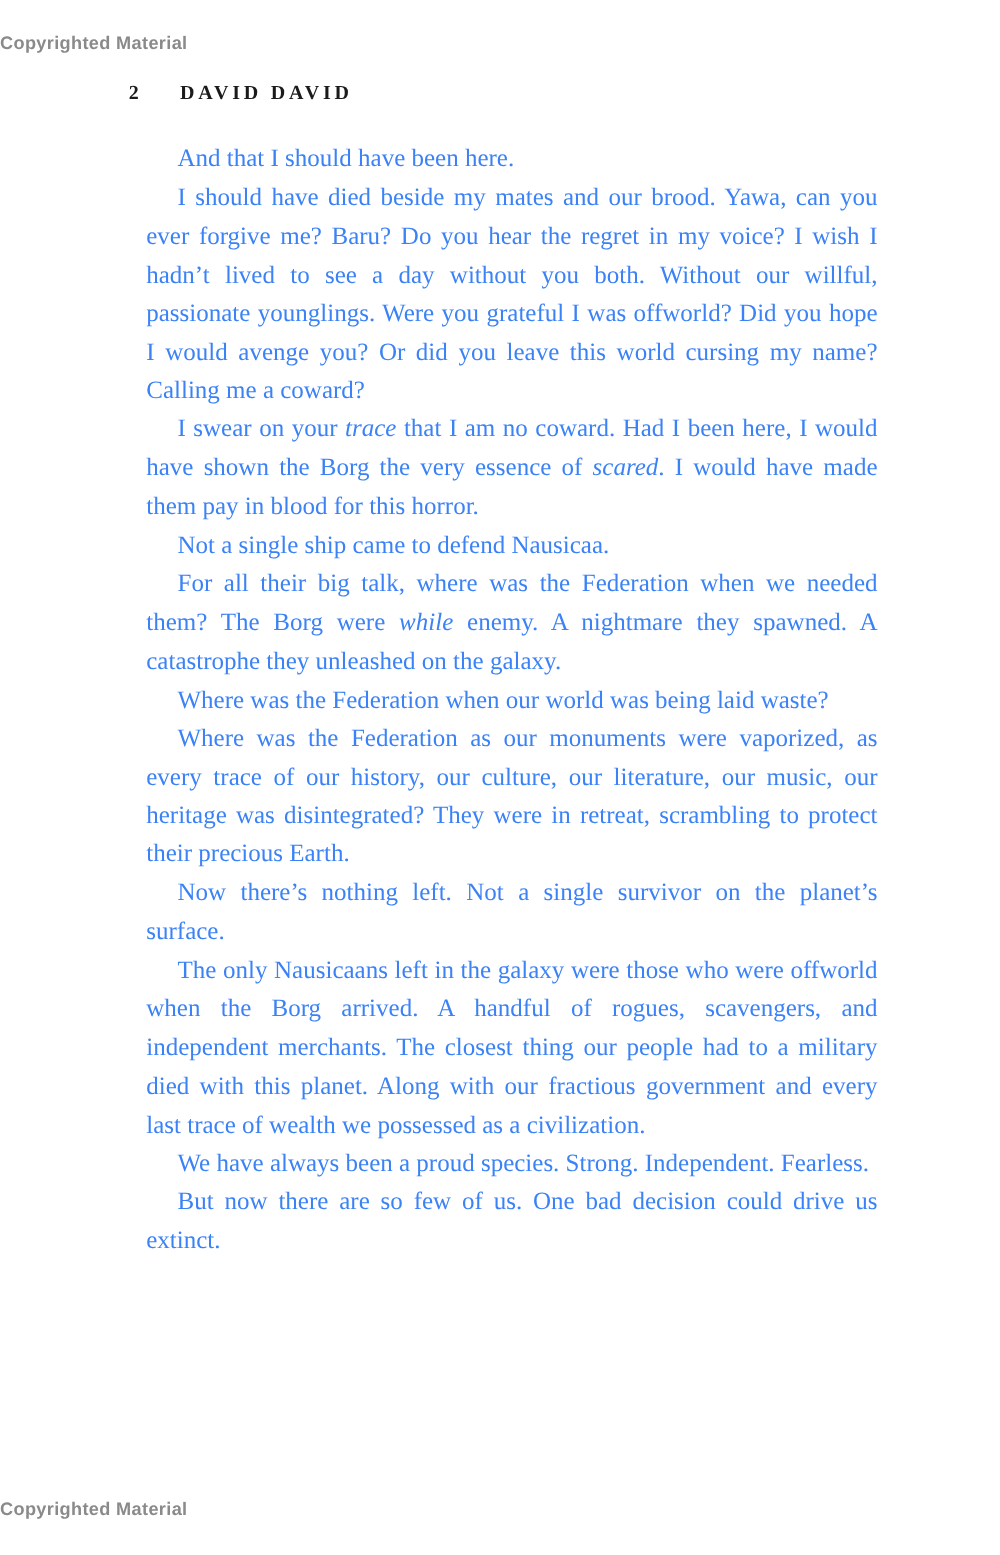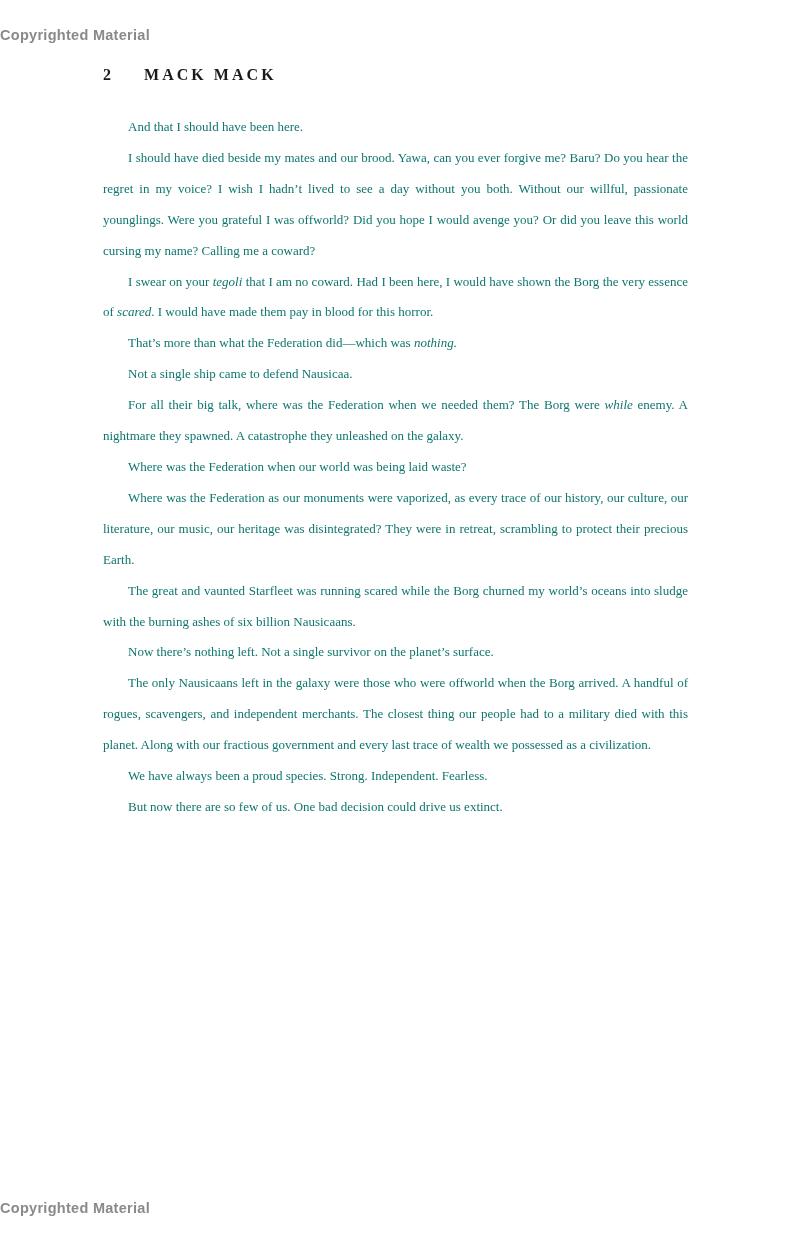--- a/index.html
+++ b/index.html
@@ -67,7 +67,7 @@
 
 <header class="running-header">
   <span class="page-number">2</span>
-  <span class="author-name">MACK MACK</span>
+  <span class="author-name">DAVID DAVID</span>
 </header>
 
 <main class="body-text" id="body-text">

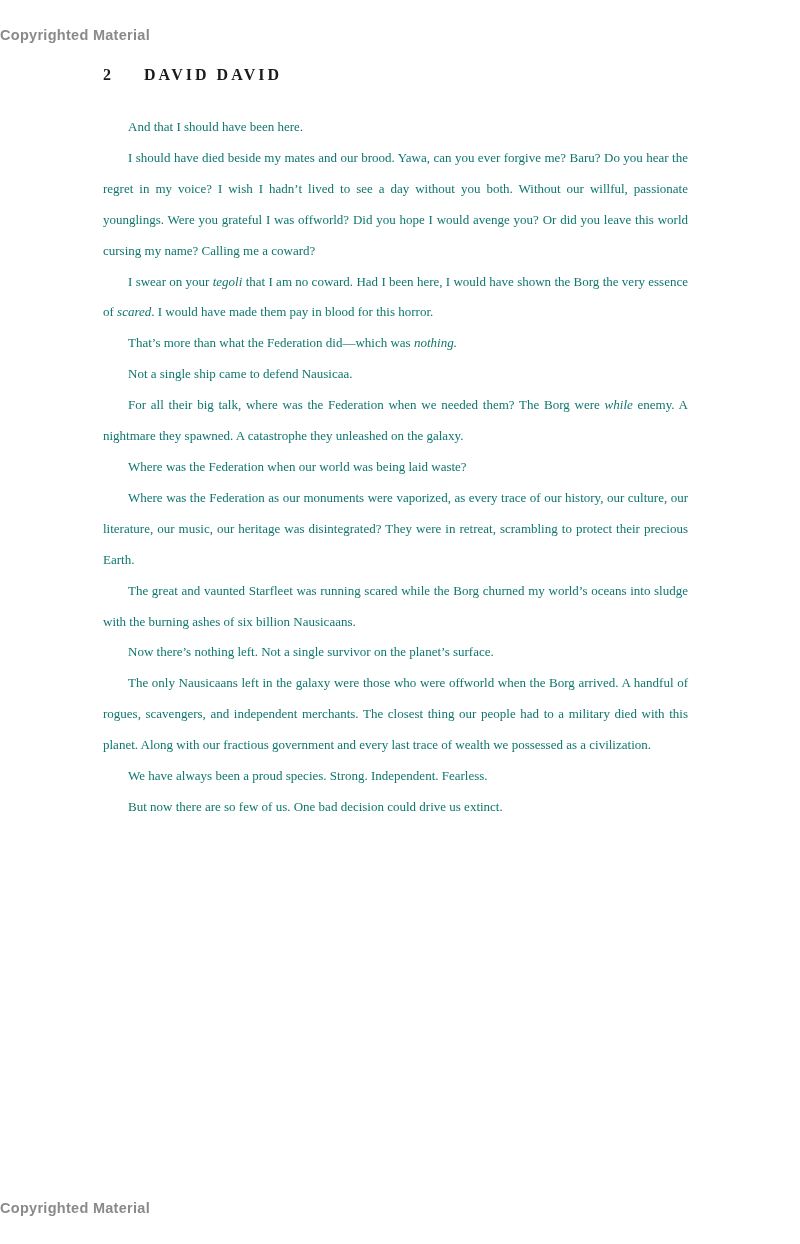--- a/index.html
+++ b/index.html
@@ -44,10 +44,10 @@
   .body-text {
     position: absolute;
     top: 112px;
-    left: 103px;
+    left: 117px;
     width: 585px;
-    color: #0f766e;
-    font-size: 13px;
+    color: #3b82f6;
+    font-size: 20px;
     line-height: 30.9px;
     text-align: justify;
   }

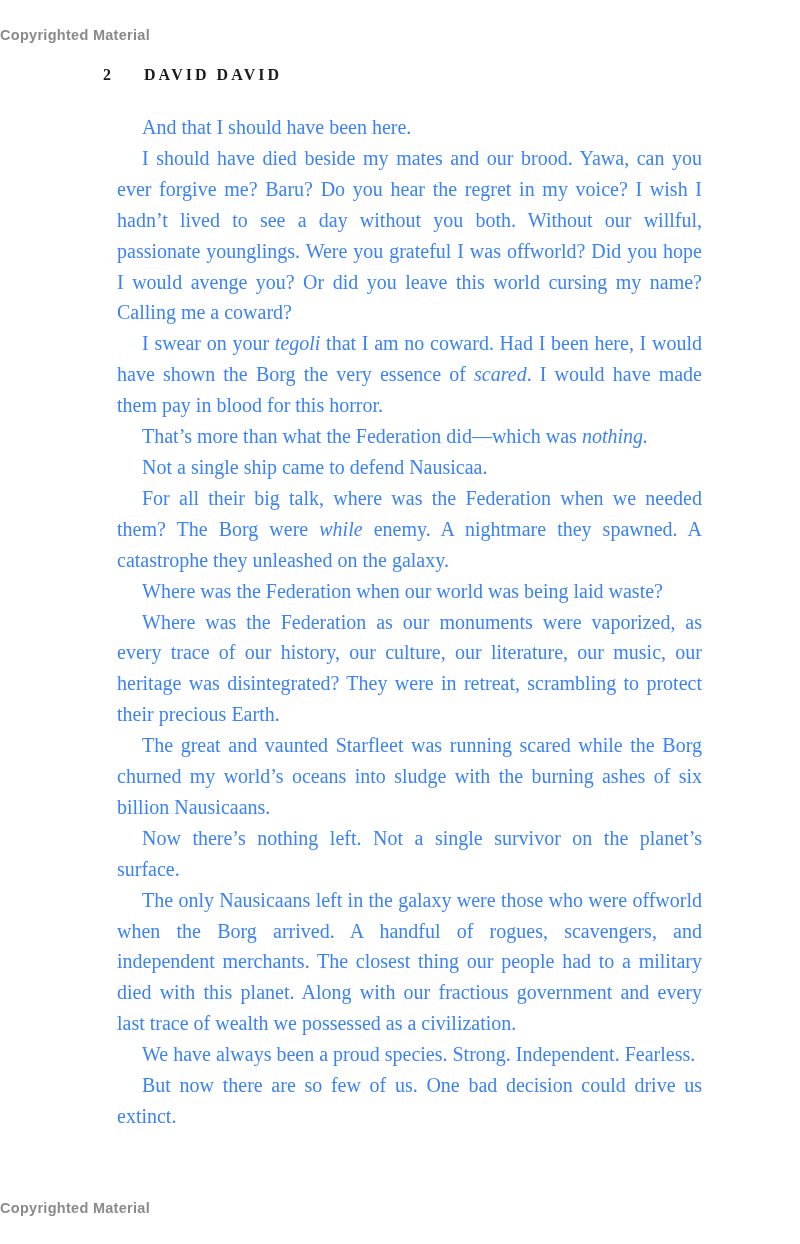--- a/index.html
+++ b/index.html
@@ -73,7 +73,7 @@
 <main class="body-text" id="body-text">
     <p><span>And that I should have been here.</span></p>
     <p><span>I should have died beside my mates and our brood. Yawa, can you ever forgive me? Baru? Do you hear the regret in my voice? I wish I hadn’t lived to see a day without you both. Without our willful, passionate younglings. Were you grateful I was offworld? Did you hope I would avenge you? Or did you leave this world cursing my name? Calling me a coward?</span></p>
-    <p><span>I swear on your </span><em>tegoli</em><span> that I am no coward. Had I been here, I would have shown the Borg the very essence of </span><em>scared</em><span>. I would have made them pay in blood for this horror.</span></p>
+    <p><span>I swear on your </span><em>trace</em><span> that I am no coward. Had I been here, I would have shown the Borg the very essence of </span><em>scared</em><span>. I would have made them pay in blood for this horror.</span></p>
     <p><span>That’s more than what the Federation did—which was </span><em>nothing.</em></p>
     <p><span>Not a single ship came to defend Nausicaa.</span></p>
     <p><span>For all their big talk, where was the Federation when we needed them? The Borg were </span><em>while</em><span> enemy. A nightmare they spawned. A catastrophe they unleashed on the galaxy.</span></p>

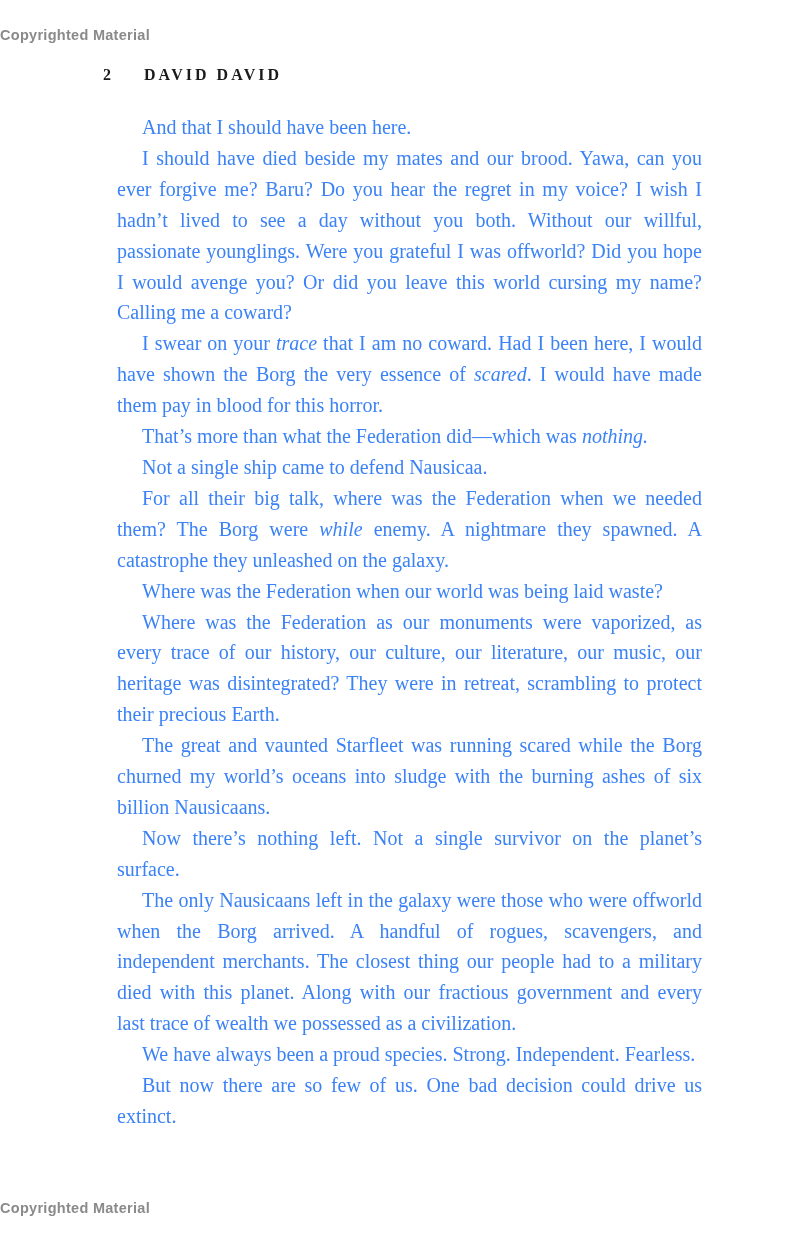--- a/index.html
+++ b/index.html
@@ -74,7 +74,6 @@
     <p><span>And that I should have been here.</span></p>
     <p><span>I should have died beside my mates and our brood. Yawa, can you ever forgive me? Baru? Do you hear the regret in my voice? I wish I hadn’t lived to see a day without you both. Without our willful, passionate younglings. Were you grateful I was offworld? Did you hope I would avenge you? Or did you leave this world cursing my name? Calling me a coward?</span></p>
     <p><span>I swear on your </span><em>trace</em><span> that I am no coward. Had I been here, I would have shown the Borg the very essence of </span><em>scared</em><span>. I would have made them pay in blood for this horror.</span></p>
-    <p><span>That’s more than what the Federation did—which was </span><em>nothing.</em></p>
     <p><span>Not a single ship came to defend Nausicaa.</span></p>
     <p><span>For all their big talk, where was the Federation when we needed them? The Borg were </span><em>while</em><span> enemy. A nightmare they spawned. A catastrophe they unleashed on the galaxy.</span></p>
     <p><span>Where was the Federation when our world was being laid waste?</span></p>

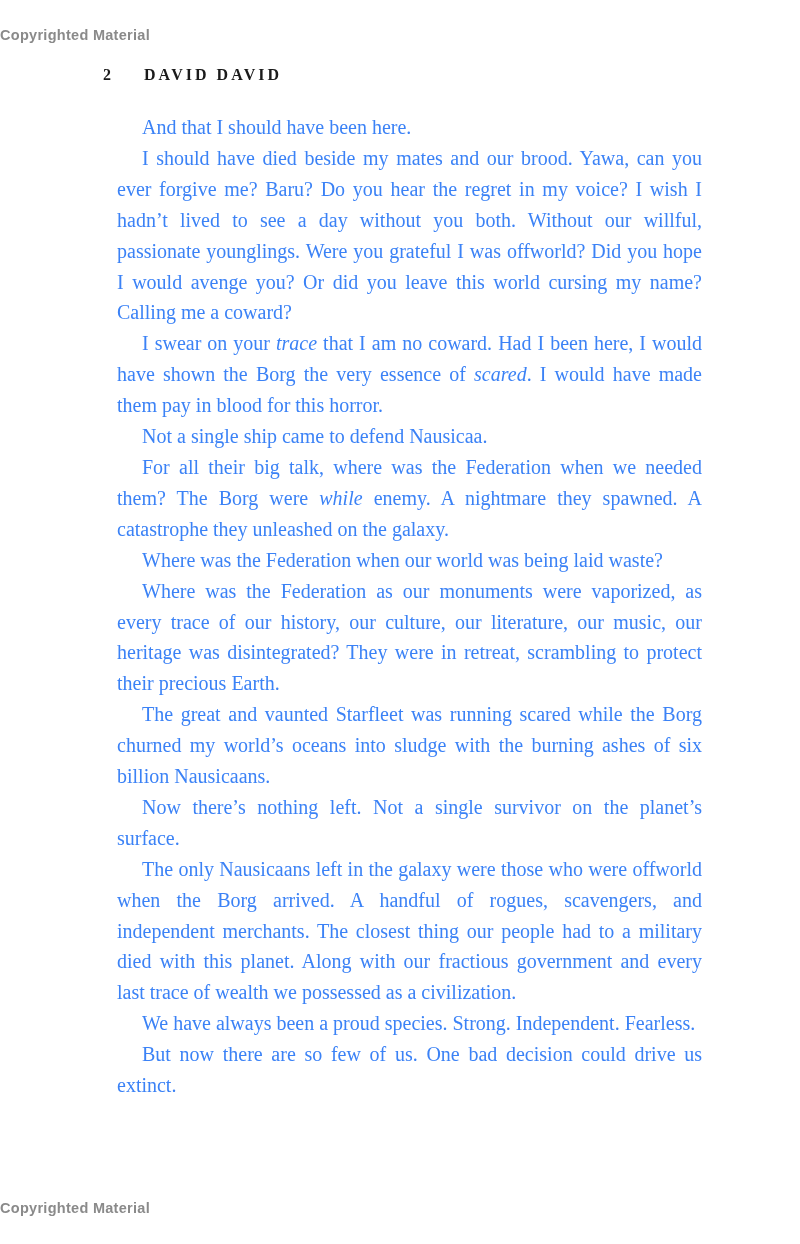--- a/index.html
+++ b/index.html
@@ -78,7 +78,6 @@
     <p><span>For all their big talk, where was the Federation when we needed them? The Borg were </span><em>while</em><span> enemy. A nightmare they spawned. A catastrophe they unleashed on the galaxy.</span></p>
     <p><span>Where was the Federation when our world was being laid waste?</span></p>
     <p><span>Where was the Federation as our monuments were vaporized, as every trace of our history, our culture, our literature, our music, our heritage was disintegrated? They were in retreat, scrambling to protect their precious Earth.</span></p>
-    <p><span>The great and vaunted Starfleet was running scared while the Borg churned my world’s oceans into sludge with the burning ashes of six billion Nausicaans.</span></p>
     <p><span>Now there’s nothing left. Not a single survivor on the planet’s surface.</span></p>
     <p><span>The only Nausicaans left in the galaxy were those who were offworld when the Borg arrived. A handful of rogues, scavengers, and independent merchants. The closest thing our people had to a military died with this planet. Along with our fractious government and every last trace of wealth we possessed as a civilization.</span></p>
     <p><span>We have always been a proud species. Strong. Independent. Fearless.</span></p>

